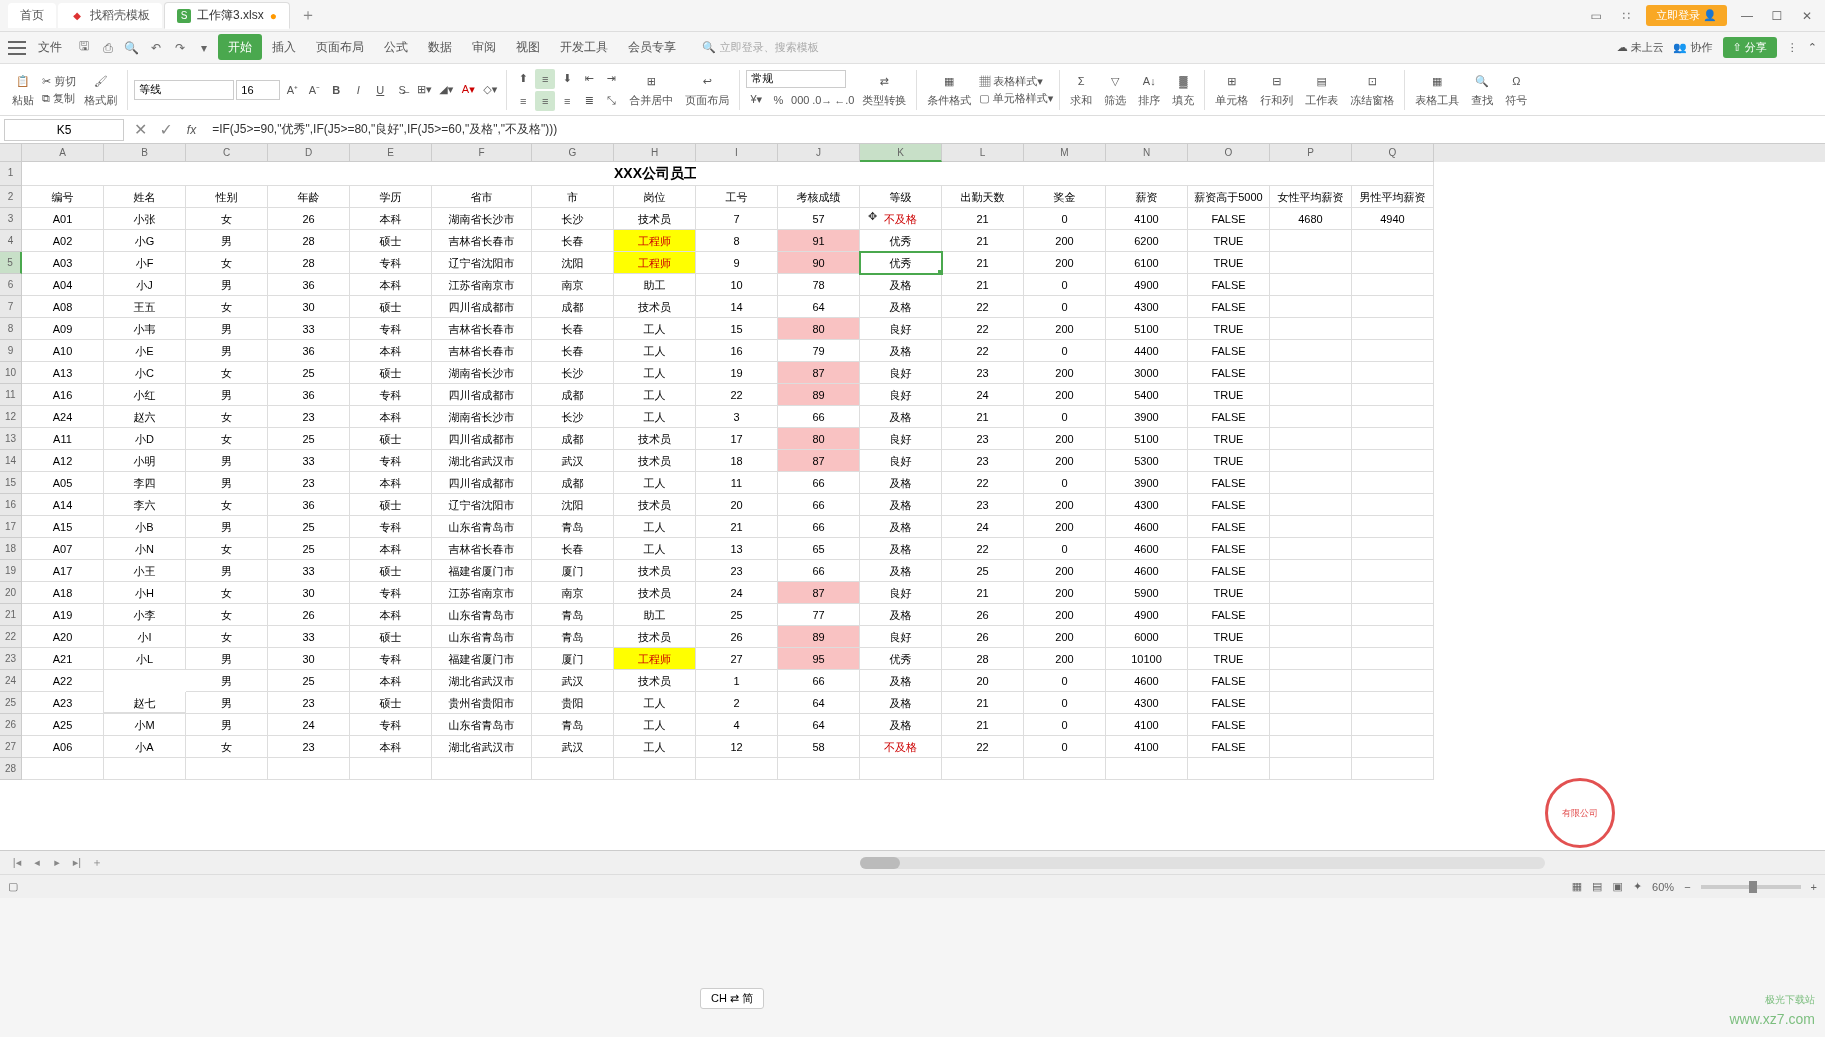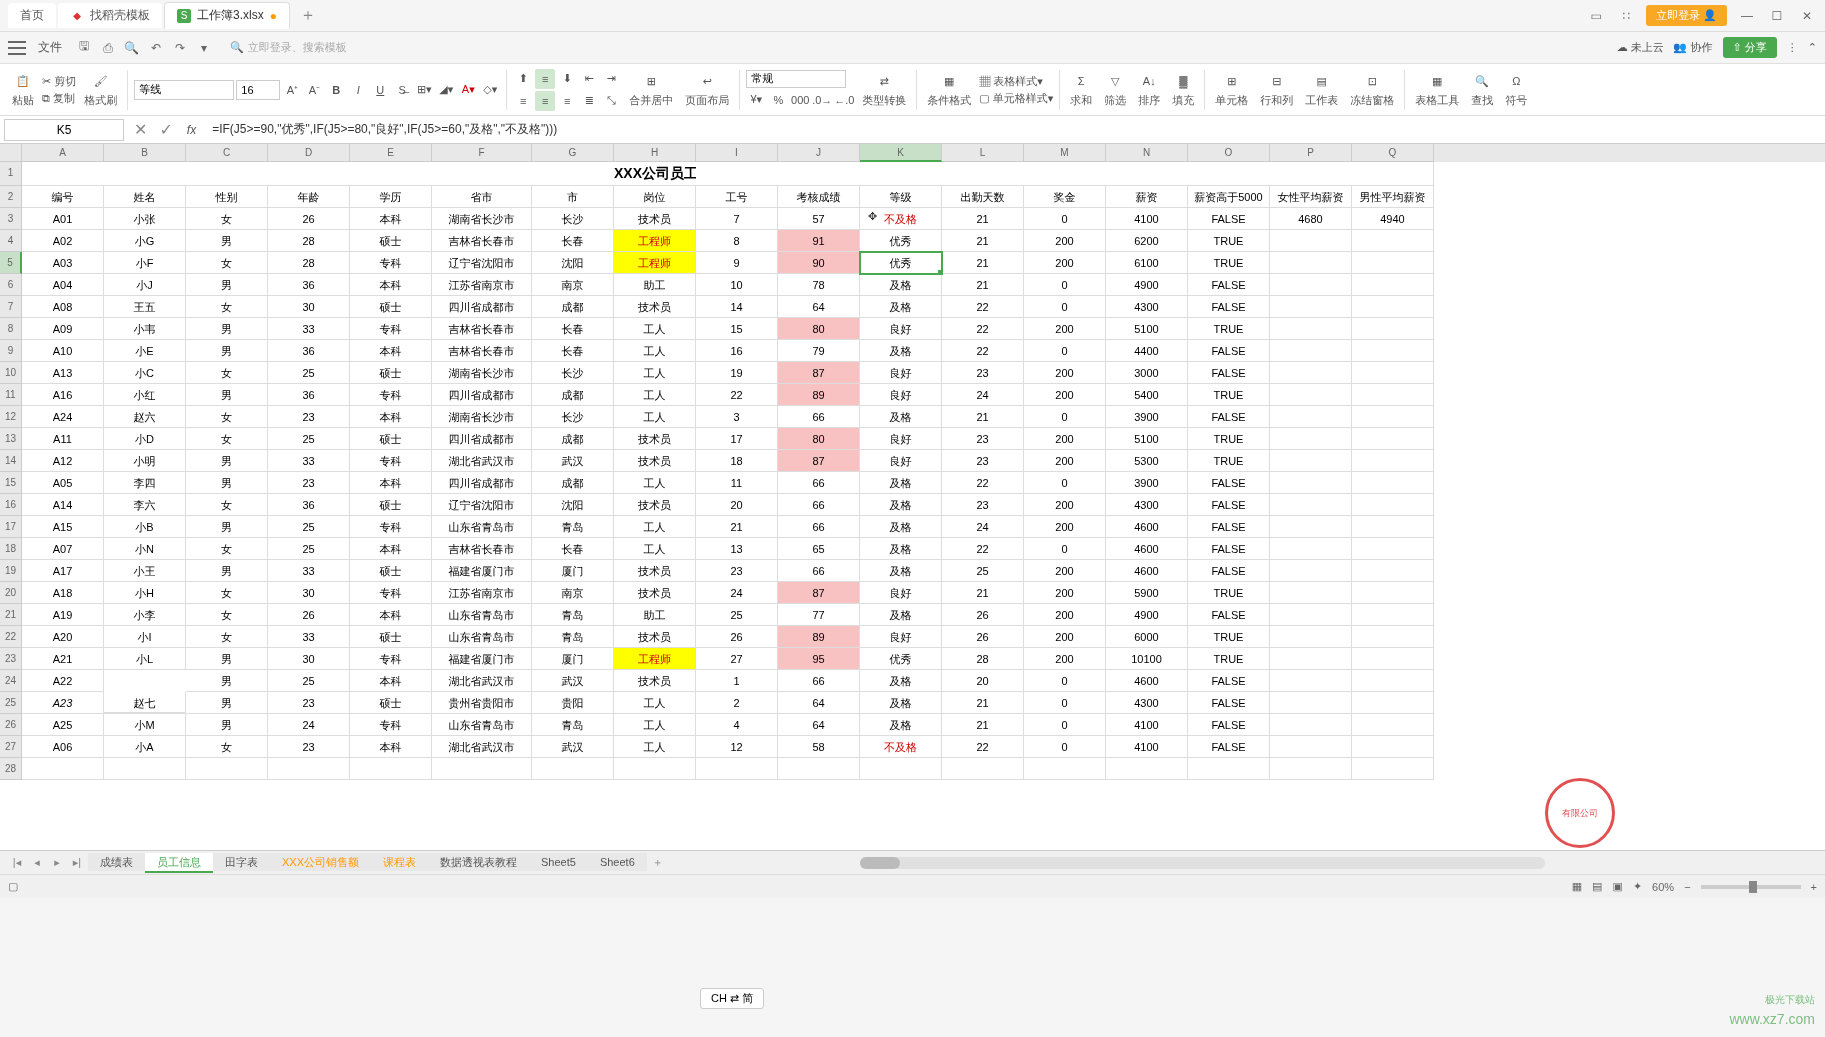--- a/index.html
+++ b/index.html
@@ -131,6 +131,7 @@
   <span class="menu-qat">↶</span>
   <span class="menu-qat">↷</span>
   <span class="menu-qat">▾</span>
+  <span id="menu-tabs"><span class="menu-tab active">开始</span><span class="menu-tab">插入</span><span class="menu-tab">页面布局</span><span class="menu-tab">公式</span><span class="menu-tab">数据</span><span class="menu-tab">审阅</span><span class="menu-tab">视图</span><span class="menu-tab">开发工具</span><span class="menu-tab">会员专享</span></span>
   <span class="search-box">
     <span>🔍</span>
     <span>立即登录、搜索模板</span>

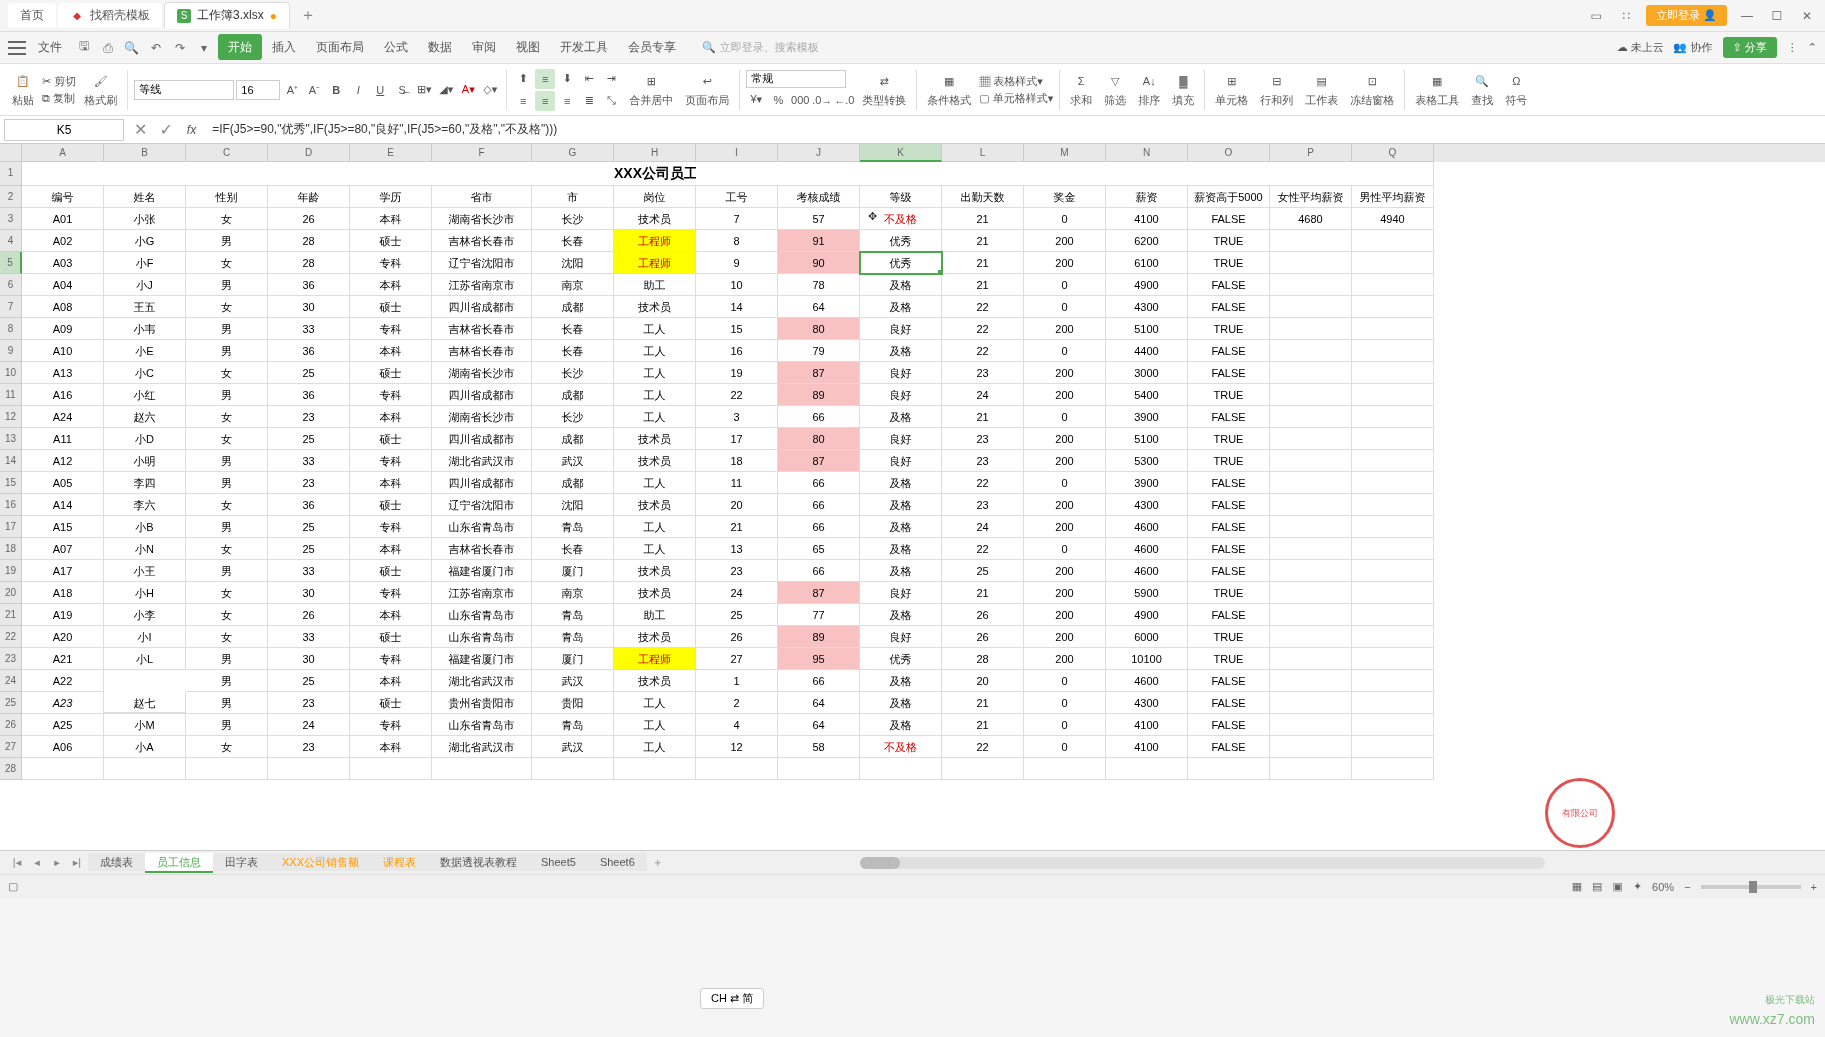--- a/index.html
+++ b/index.html
@@ -795,7 +795,7 @@
       </div>
       <div class="row ">
         <div class="rn">25</div>
-        <div class="cell cA" style="width: 82px; font-style: italic;">A23</div>
+        <div class="cell cA" style="width: 82px;">A23</div>
         <div class="cell cB" style="width: 82px;">赵七</div>
         <div class="cell cC" style="width: 82px;">男</div>
         <div class="cell cD" style="width: 82px;">23</div>

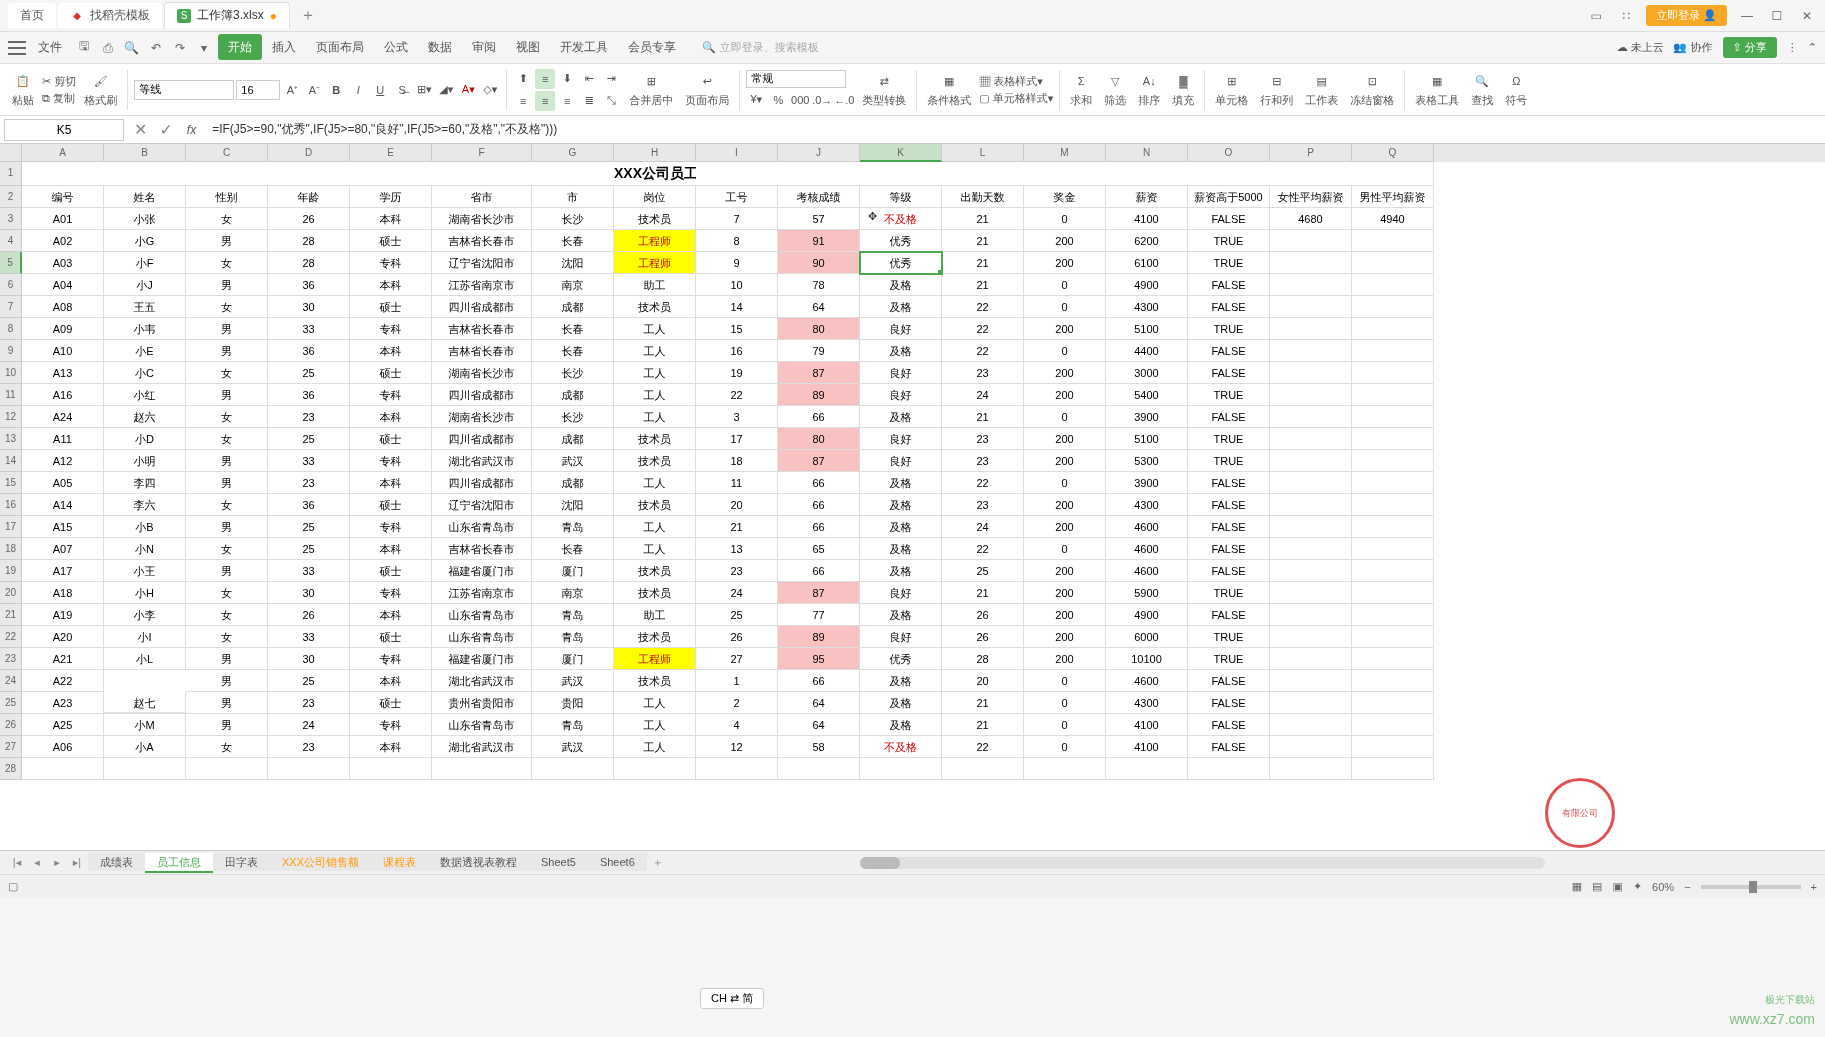--- a/index.html
+++ b/index.html
@@ -885,7 +885,6 @@
   <span class="stab-nav">◂</span>
   <span class="stab-nav">▸</span>
   <span class="stab-nav">▸|</span>
-  <span id="sheet-tabs"><span class="stab">成绩表</span><span class="stab active">员工信息</span><span class="stab">田字表</span><span class="stab orange">XXX公司销售额</span><span class="stab orange">课程表</span><span class="stab">数据透视表教程</span><span class="stab">Sheet5</span><span class="stab">Sheet6</span></span>
   <span class="stab-nav">＋</span>
   <div class="hscroll">
       <div class="hscroll-thumb"></div>

